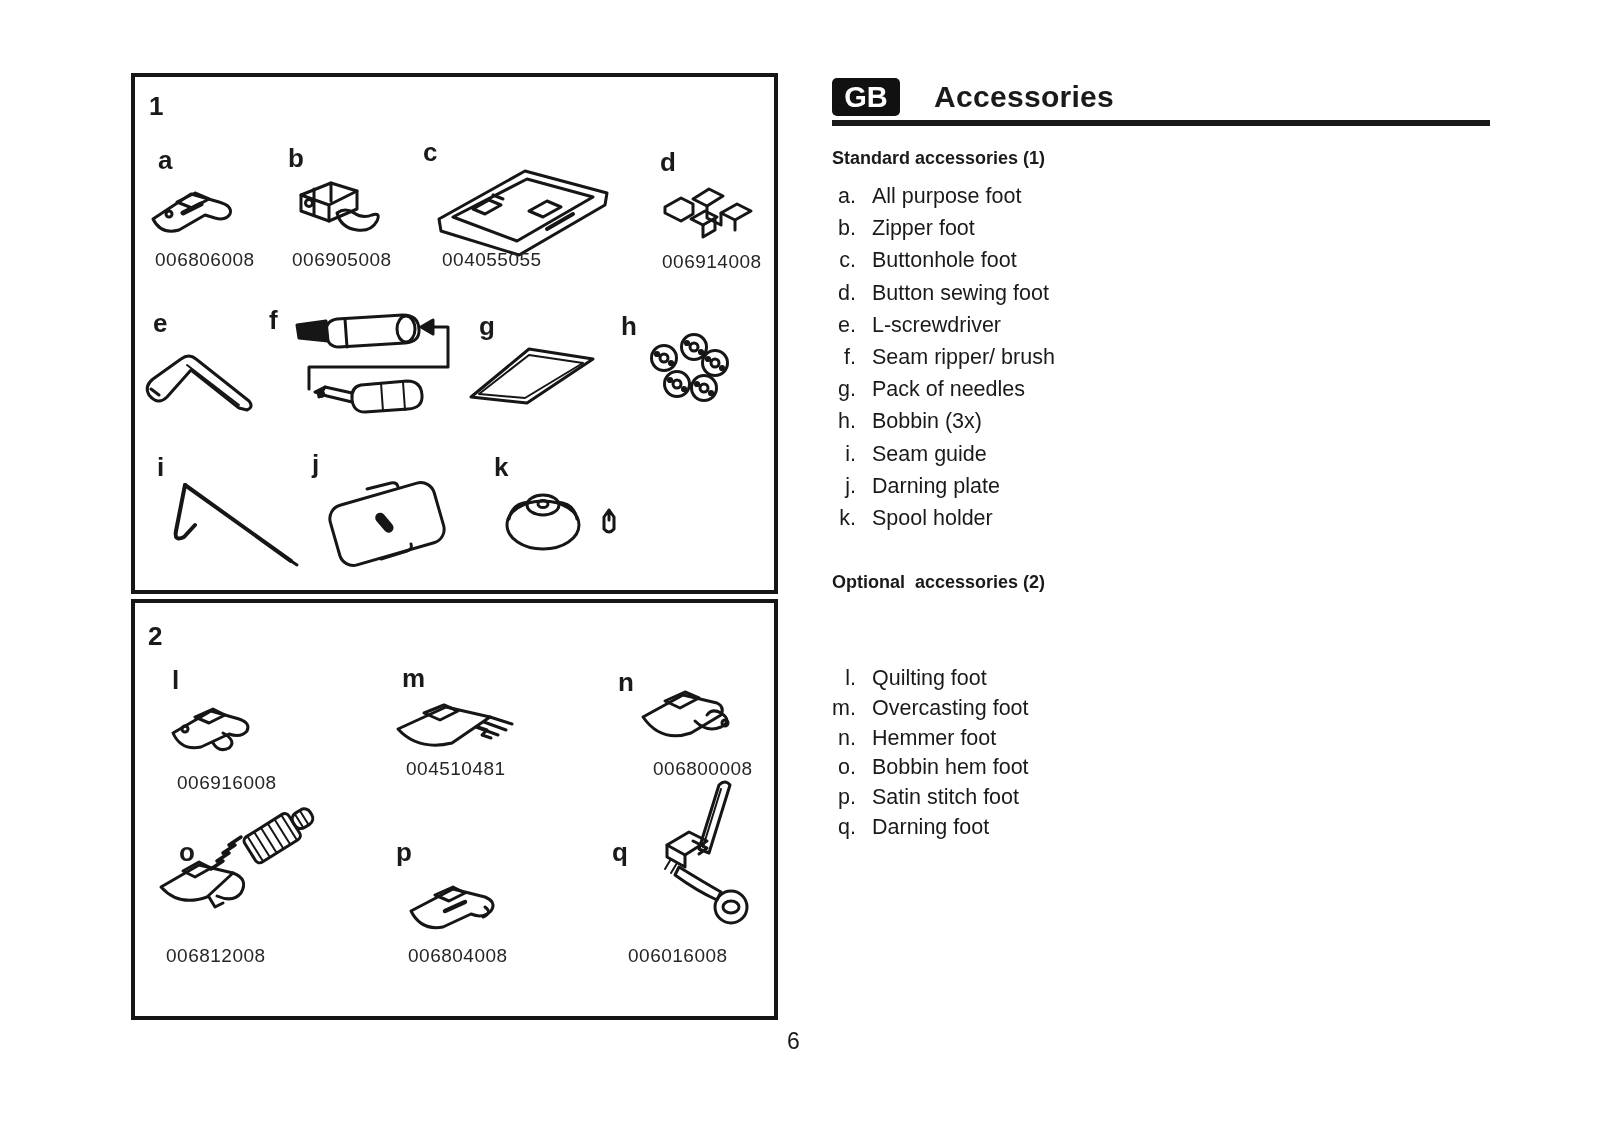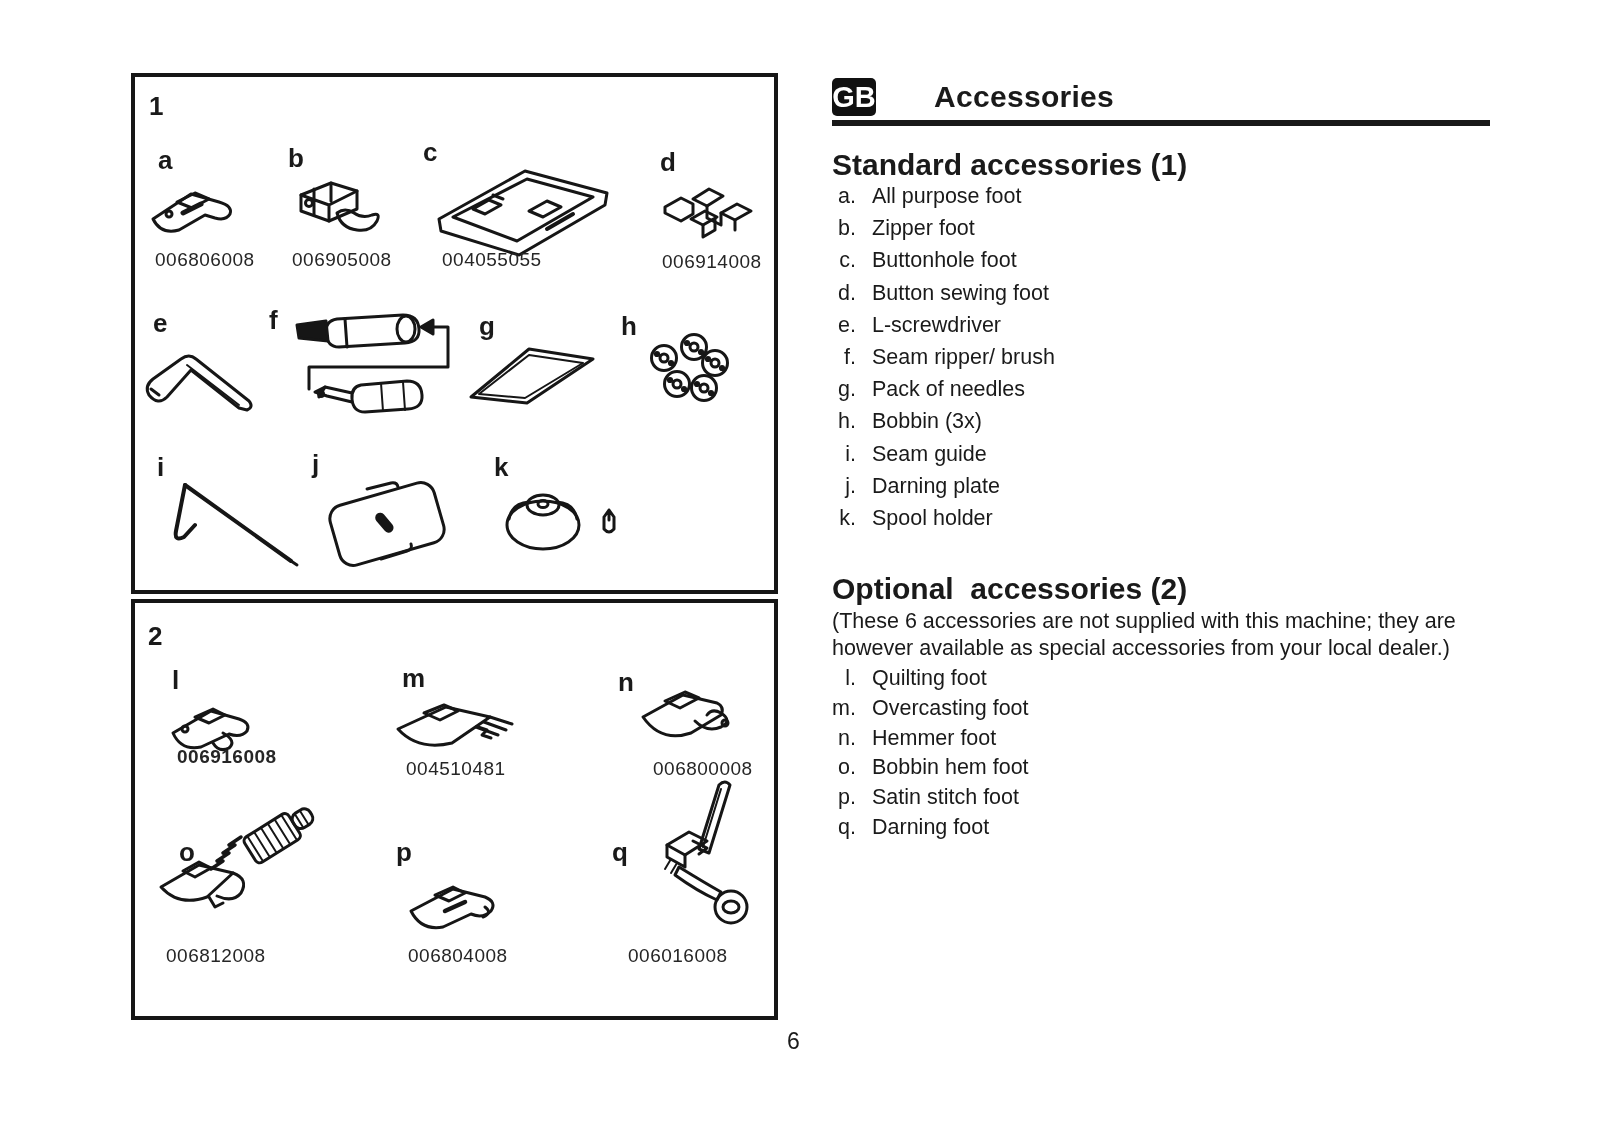--- a/index.html
+++ b/index.html
@@ -11,7 +11,7 @@
   .letter{font-size:26px;font-weight:700;line-height:1;}
   .pnum{font-size:19px;color:#262626;letter-spacing:.5px;white-space:nowrap;}
   svg.sketch{stroke:#161616;fill:none;stroke-width:3;stroke-linecap:round;stroke-linejoin:round;}
-  .badge{width:44px;height:38px;background:#111111;color:#ffffff;border-radius:5px;
+  .badge{width:68px;height:38px;background:#111111;color:#ffffff;border-radius:5px;
          display:flex;align-items:center;justify-content:center;font-size:29px;font-weight:700;}
   .title{font-size:30px;font-weight:700;letter-spacing:.3px;}
   .rule{width:658px;height:6px;background:#191919;}

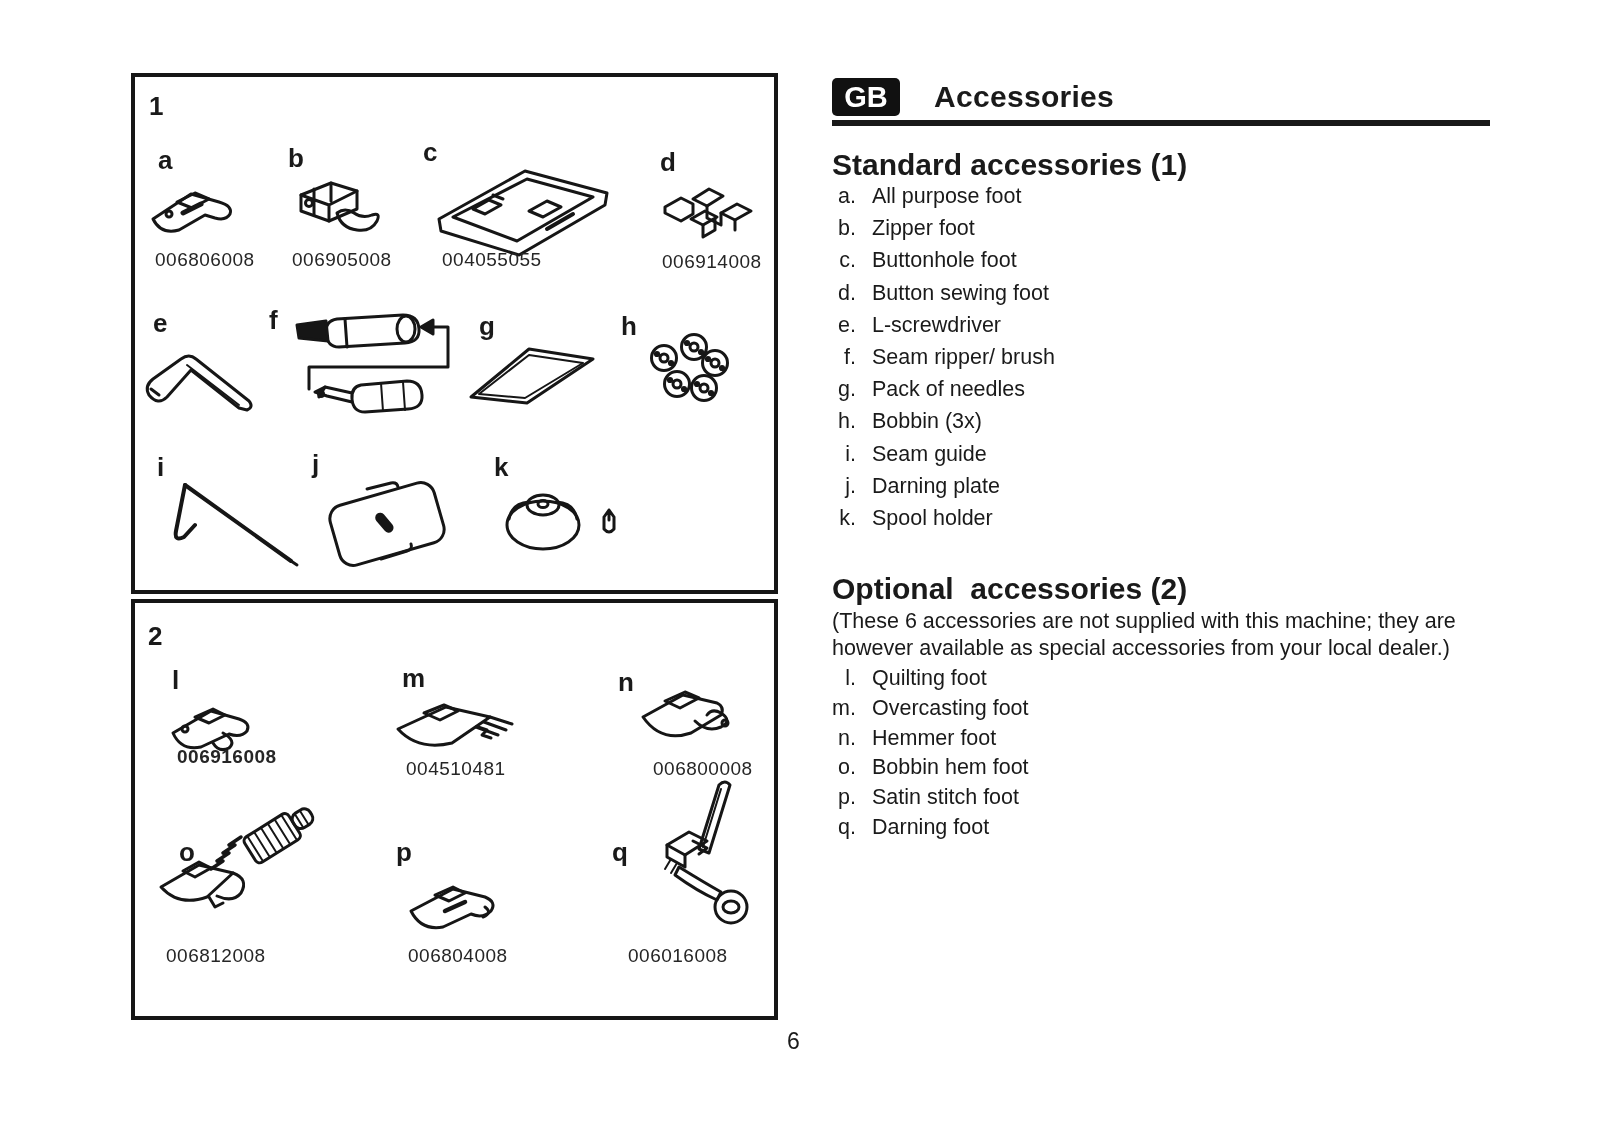--- a/index.html
+++ b/index.html
@@ -15,7 +15,7 @@
          display:flex;align-items:center;justify-content:center;font-size:29px;font-weight:700;}
   .title{font-size:30px;font-weight:700;letter-spacing:.3px;}
   .rule{width:658px;height:6px;background:#191919;}
-  .sec-heading{font-size:30px;font-weight:700;white-space:pre;}
+  .sec-heading{font-size:18px;font-weight:700;white-space:pre;}
   .acc-list{display:flex;flex-direction:column;}
   .acc-row{display:flex;align-items:flex-start;height:32.2px;font-size:21.5px;}
   .opt-row{height:29.8px;}

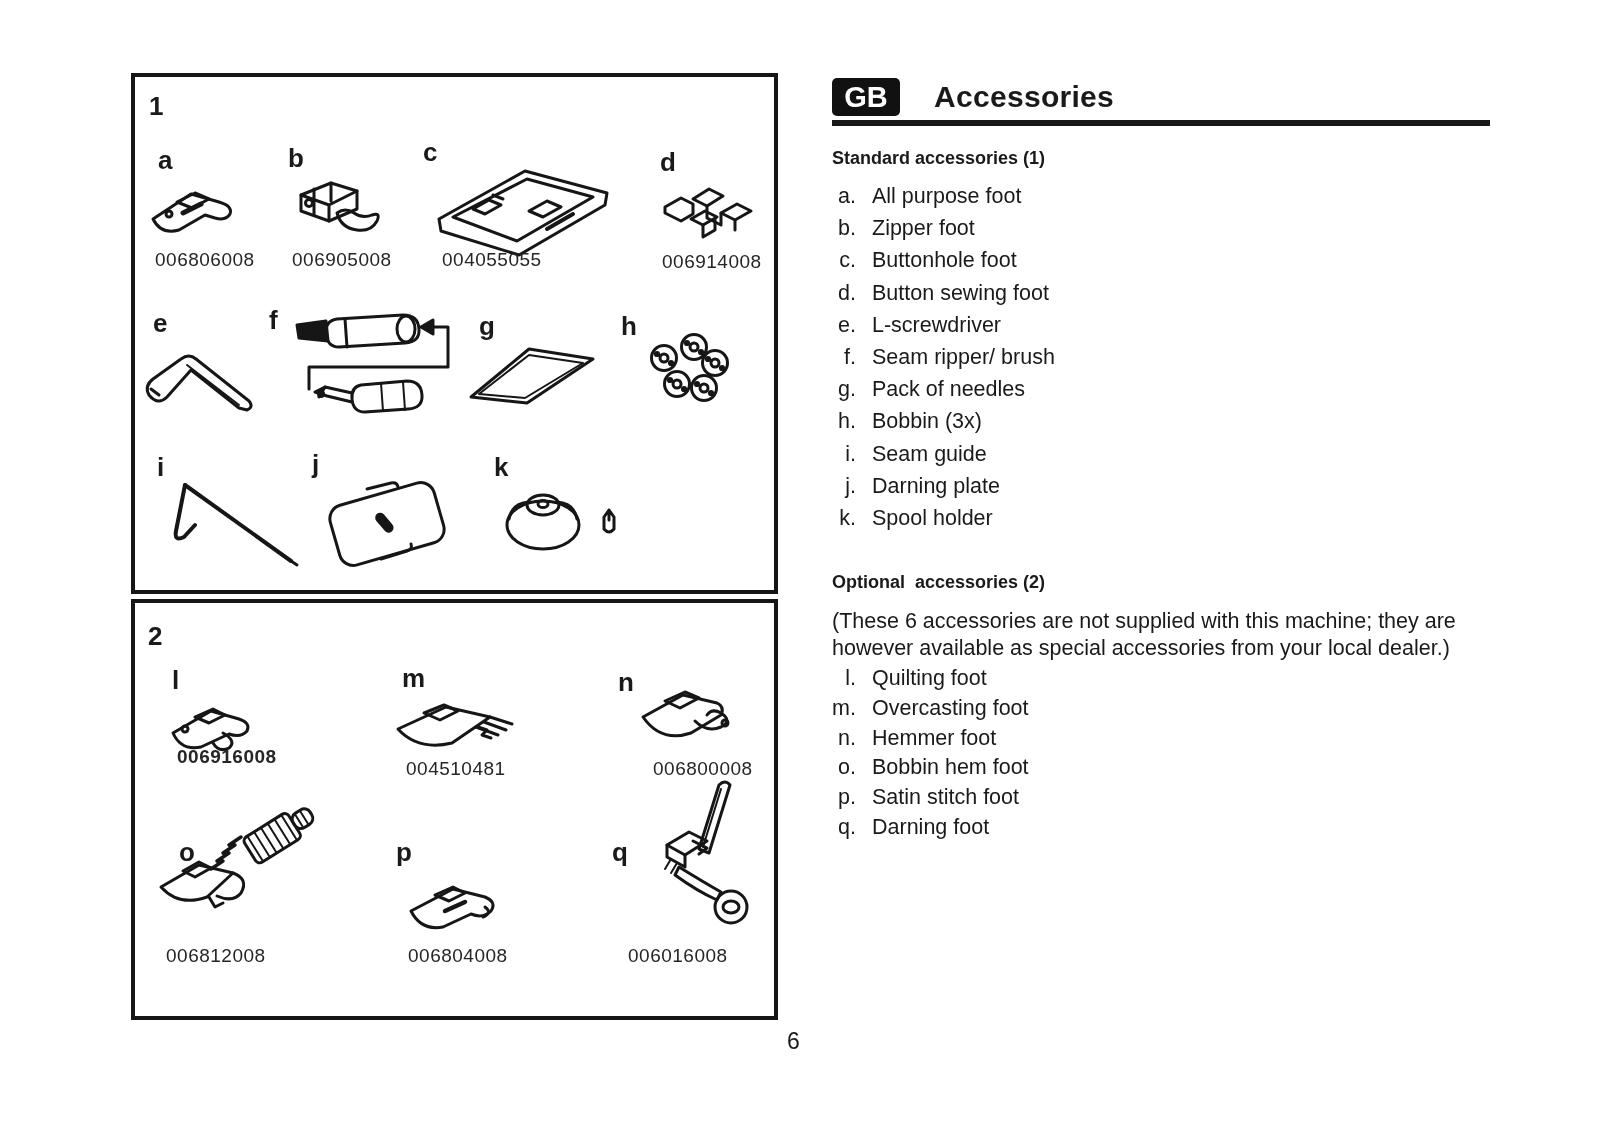--- a/index.html
+++ b/index.html
@@ -275,10 +275,6 @@
 
   <div class="abs sec-heading" style="left:832px;top:572px;">Optional  accessories (2)</div>
 
-  <div class="abs note" style="left:832px;top:608px;">
-    <div>(These 6 accessories are not supplied with this machine; they are</div>
-    <div>however available as special accessories from your local dealer.)</div>
-  </div>
 
   <div class="abs acc-list" style="left:832px;top:666px;">
     <div class="acc-row opt-row">

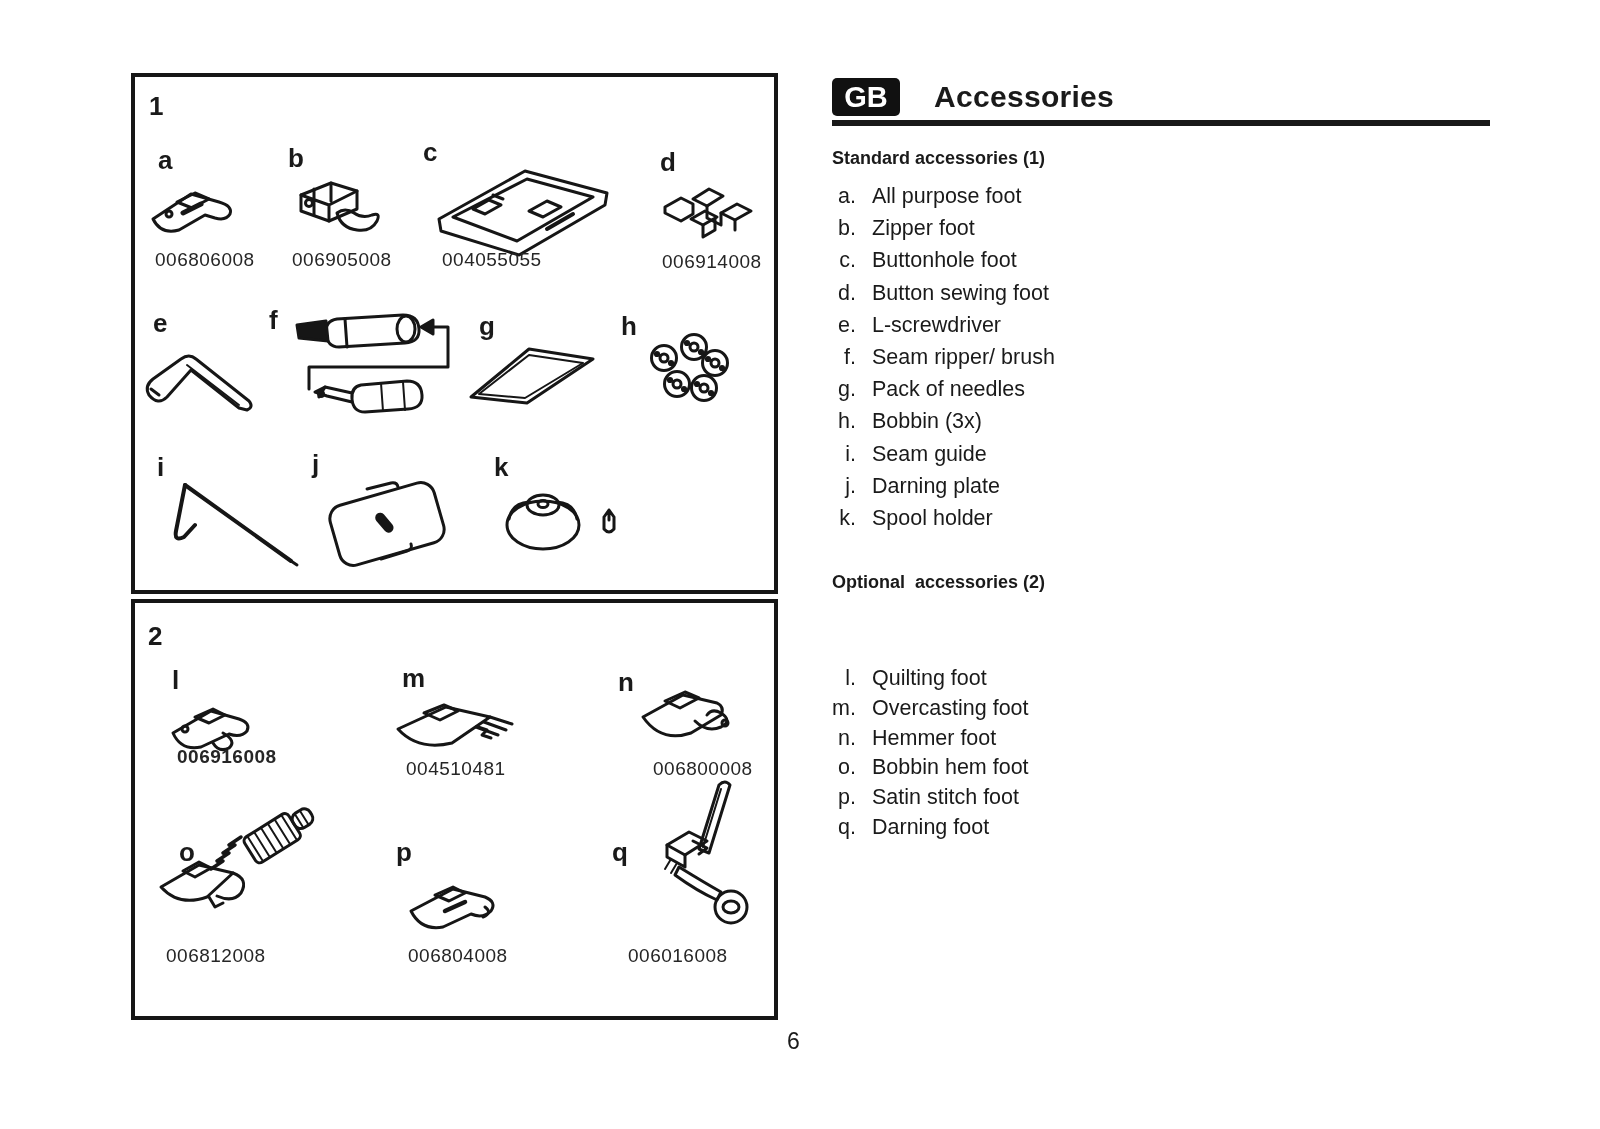--- a/index.html
+++ b/index.html
@@ -160,7 +160,7 @@
       <path d="M60,44 Q74,52 66,59 Q56,64 50,54"></path>
       <circle cx="22" cy="40" r="3"></circle>
     </svg>
-    <div class="abs pnum" style="left:42px;top:143px;font-weight:bold;">006916008</div>
+    <div class="abs pnum" style="left:42px;top:169px;">006916008</div>
 
     <div class="abs letter" style="left:267px;top:62px;">m</div>
     <svg class="abs sketch" style="left:255px;top:84px;" width="180" height="68" viewBox="0 0 180 68">

